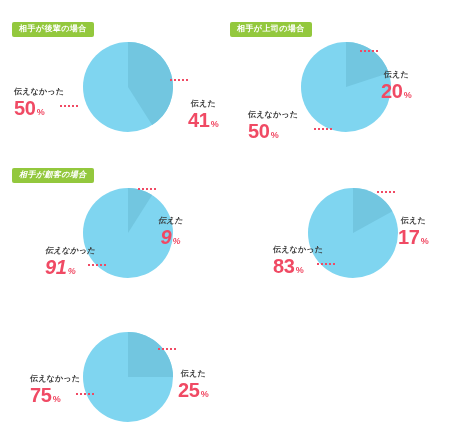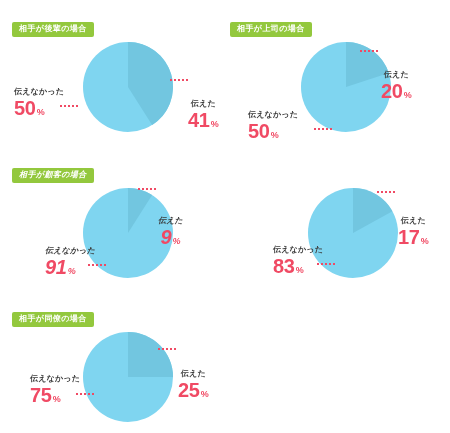--- a/index.html
+++ b/index.html
@@ -215,7 +215,6 @@
   </div>
 
   <div class="panel" style="left:0px; top:290px;">
-    <div class="badge">相手が同僚の場合</div>
     <div class="pie-wrap">
       <svg width="90" height="90" viewBox="0 0 90 90">
         <circle cx="45" cy="45" r="45" fill="#7fd5f0"></circle>

